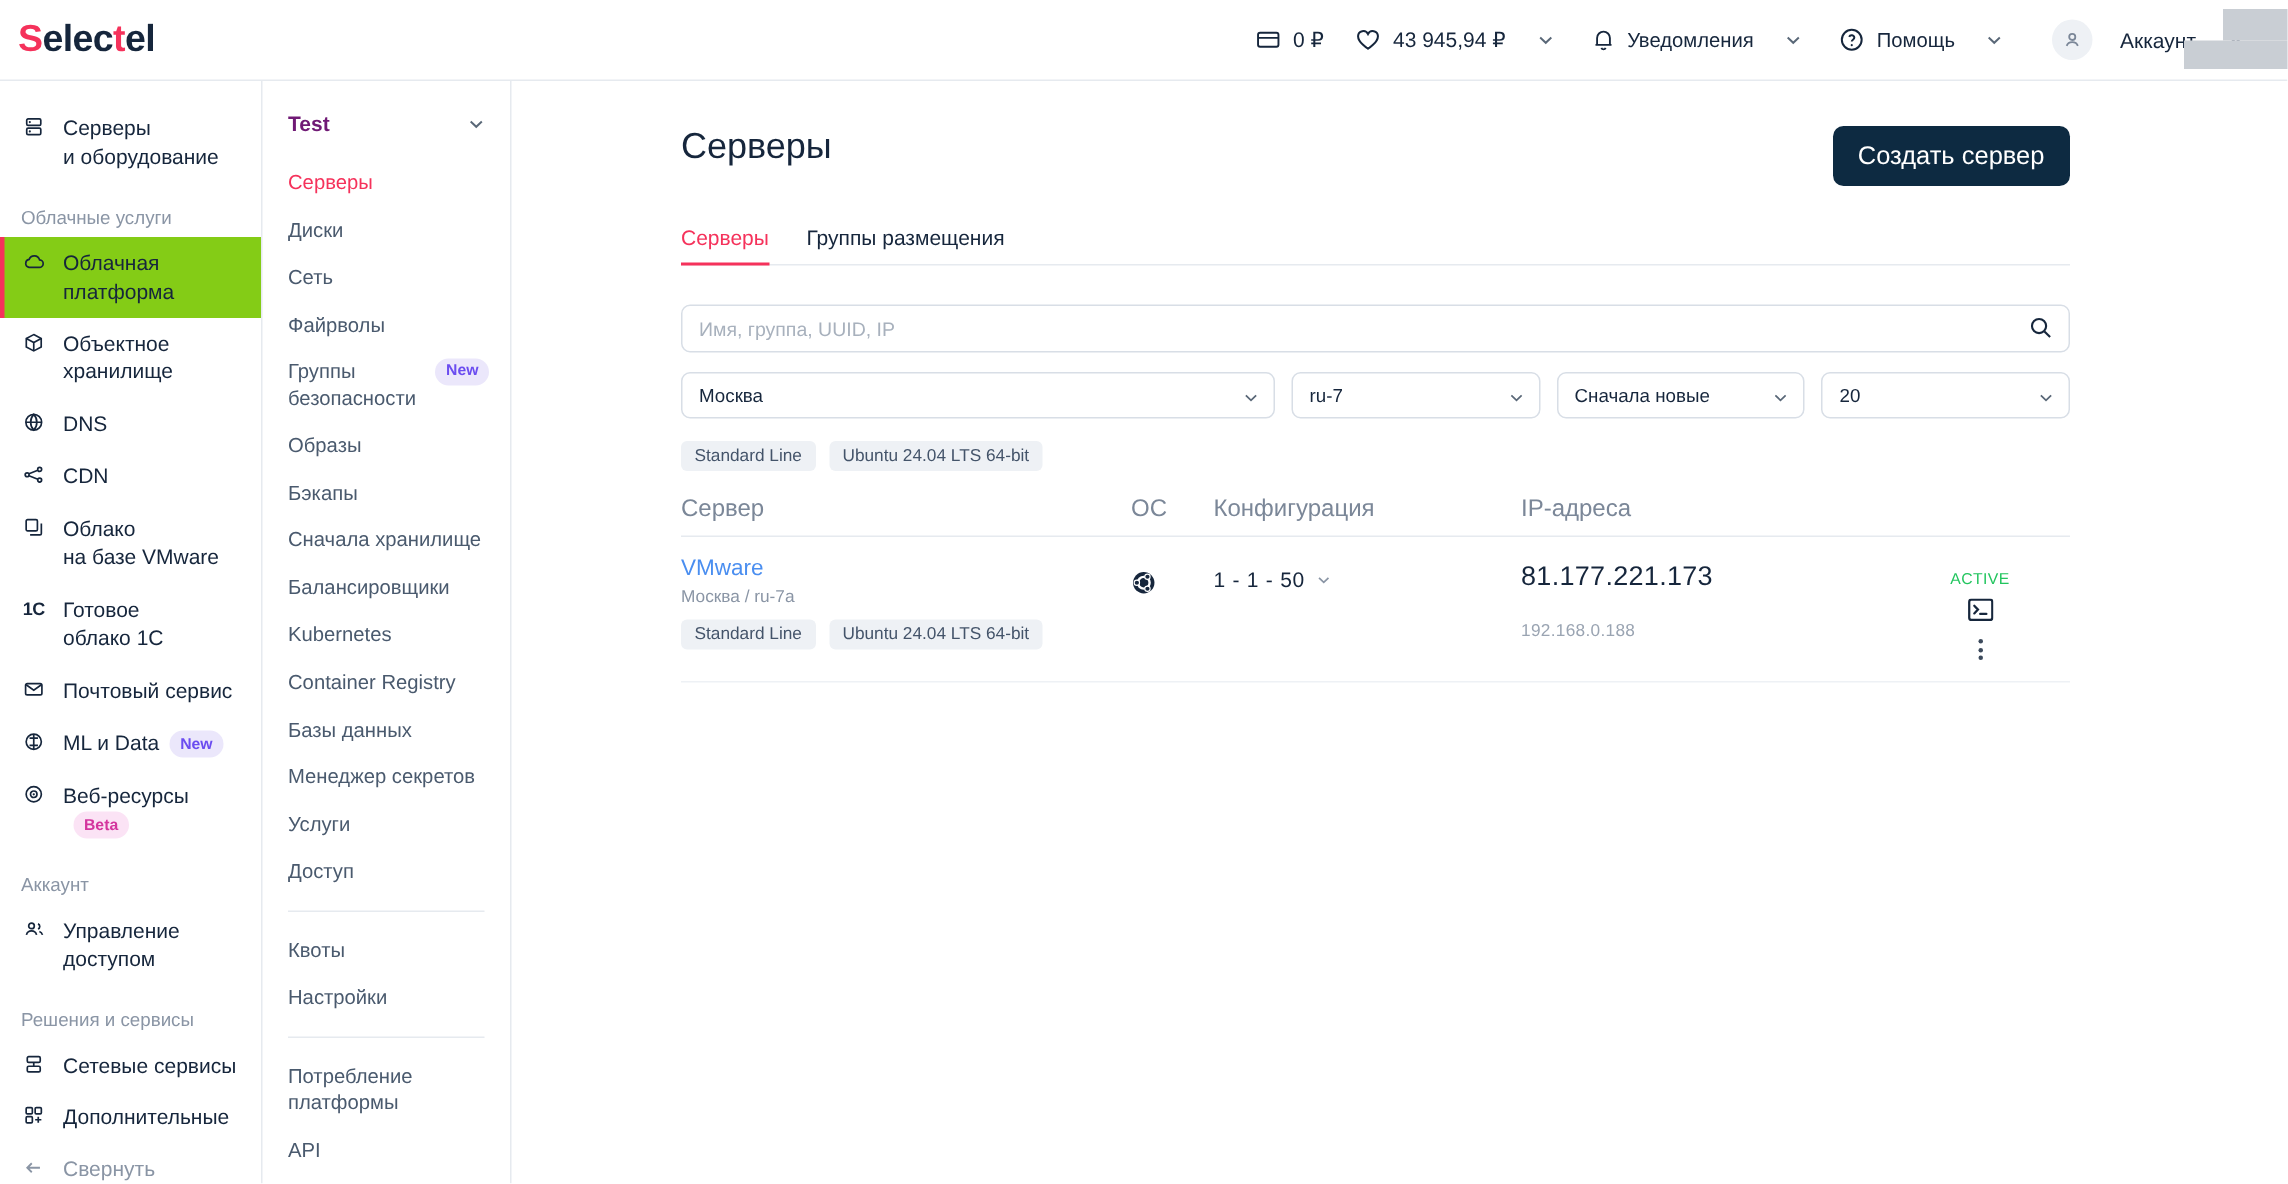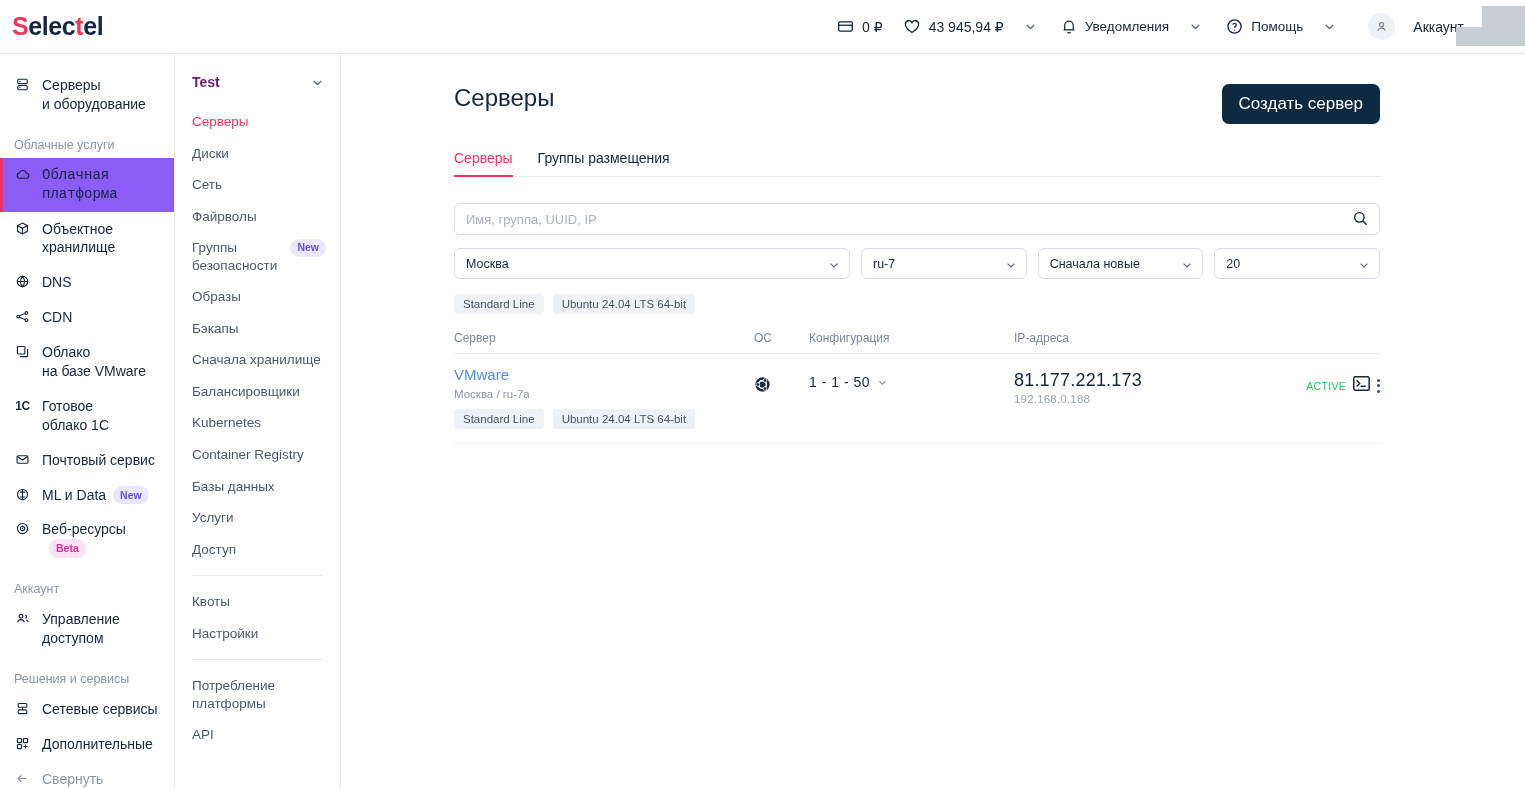--- a/index.html
+++ b/index.html
@@ -70,7 +70,7 @@
   }
   .nav-row .ico { width: 17px; min-width: 17px; display:flex; justify-content:center; padding-top: 1px; }
   .nav-row .lbl { display: block; }
-  .nav-row.active { background: #8b5cf6; font-family: Liberation Mono, monospace; }
+  .nav-row.active { background: #84cc16; }
   .nav-row.active::before {
     content: ""; position: absolute; left: 0; top: 0; bottom: 0;
     width: 3px; background: #f5325b;

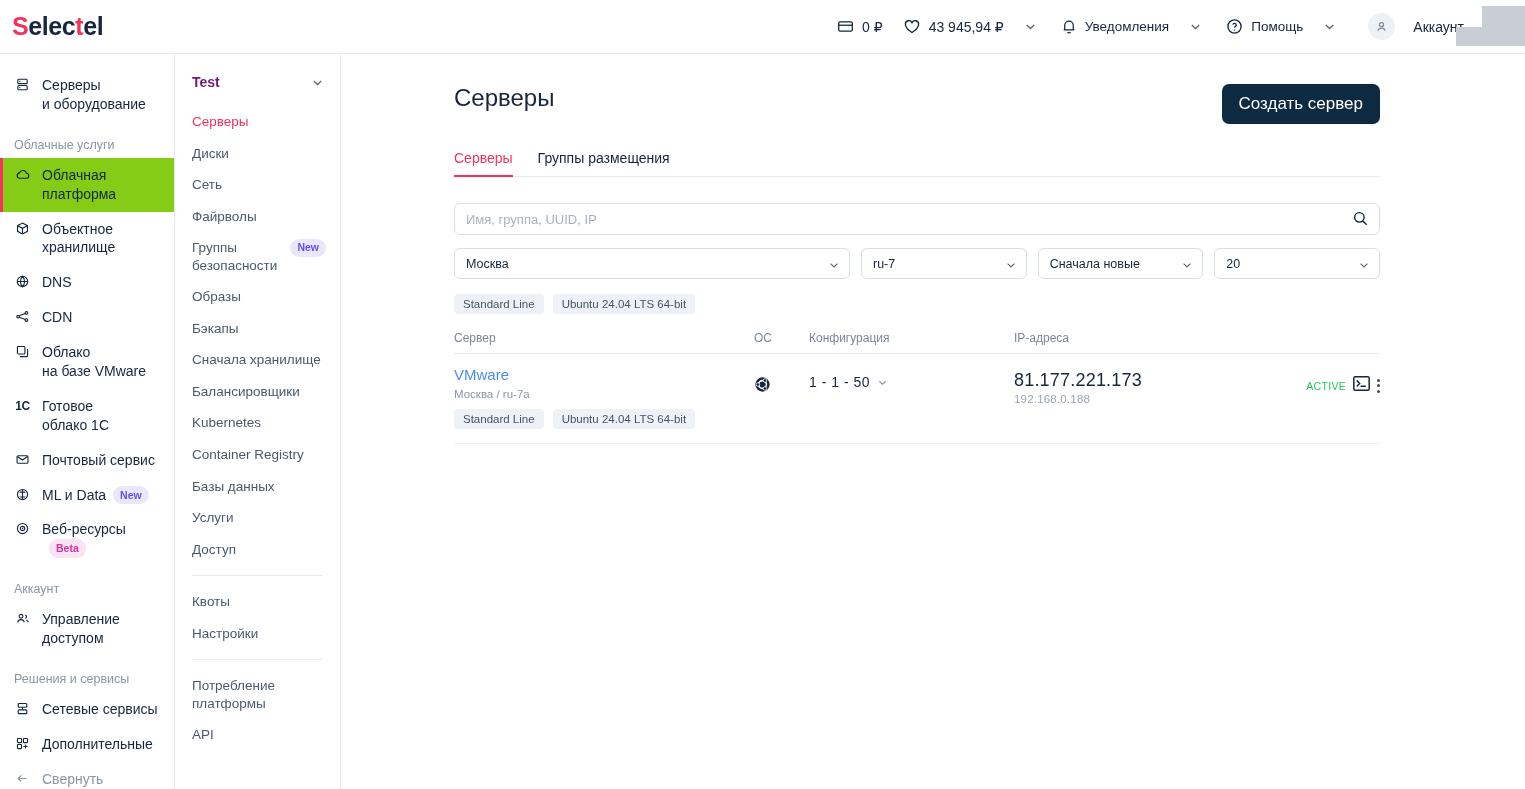--- a/index.html
+++ b/index.html
@@ -161,7 +161,7 @@
   
   .tbl { margin-top: 17px; width: 100%; }
   .thead {
-    display: flex; font-size: 12px; color: #7b8798;
+    display: flex; font-size: 16px; color: #7b8798;
     padding-bottom: 8px; border-bottom: 1px solid #e6eaef;
   }
   .trow {

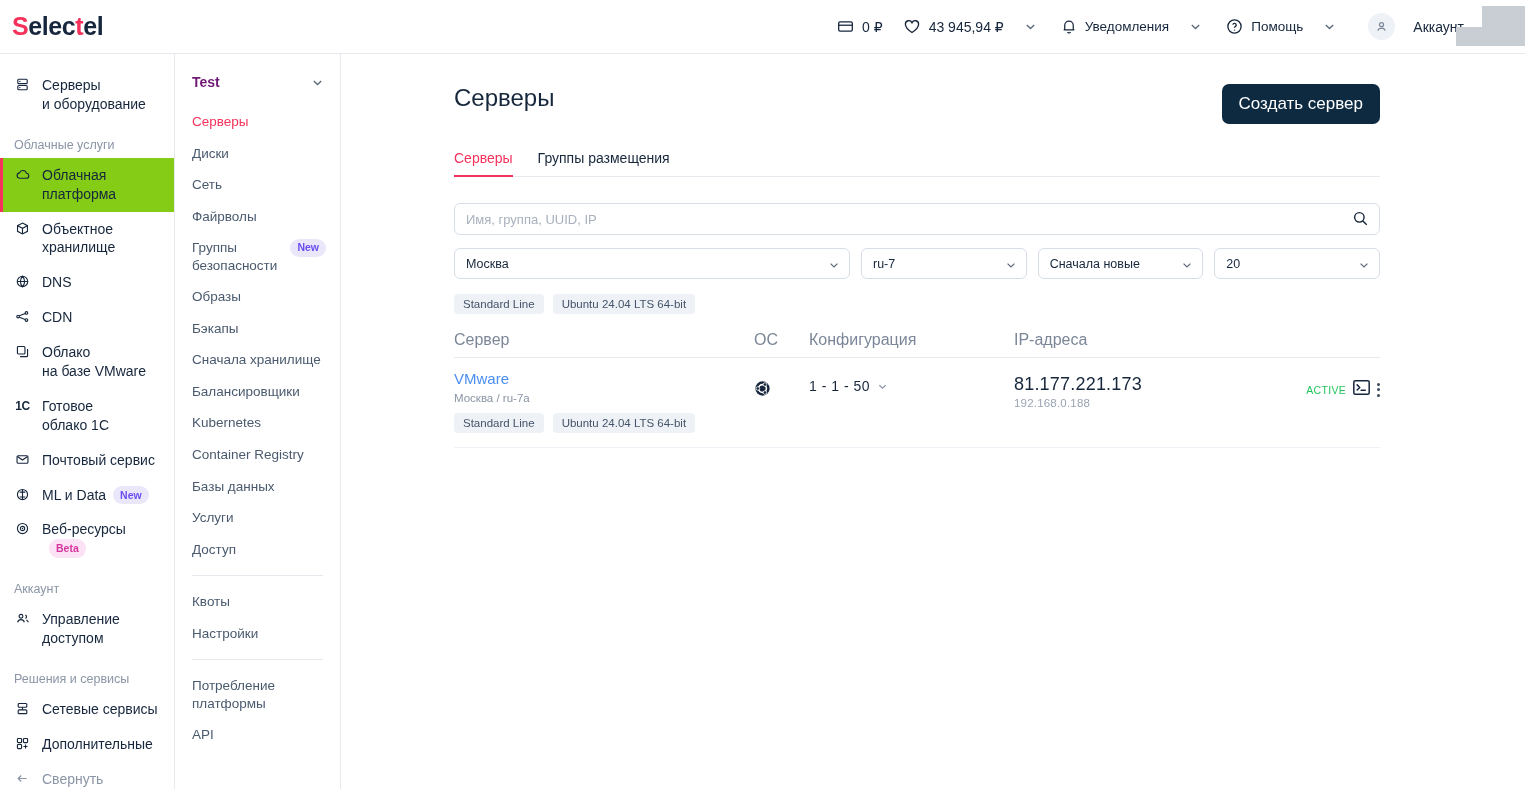--- a/index.html
+++ b/index.html
@@ -172,7 +172,7 @@
   .c-os { width: 55px; min-width: 55px; }
   .c-conf { width: 205px; min-width: 205px; }
   .c-ip { flex: 1; }
-  .c-act { width: 120px; min-width: 120px; display: flex; align-items: center; justify-content: flex-end; gap: 7px; }
+  .c-act { width: 120px; min-width: 120px; display: flex; align-items: center; justify-content: flex-end; gap: 7px; flex-direction: column; }
 
   .srv-name { color: #4a8ef0; font-size: 15px; }
   .srv-sub { font-size: 11.5px; color: #8a95a5; margin-top: 5px; }

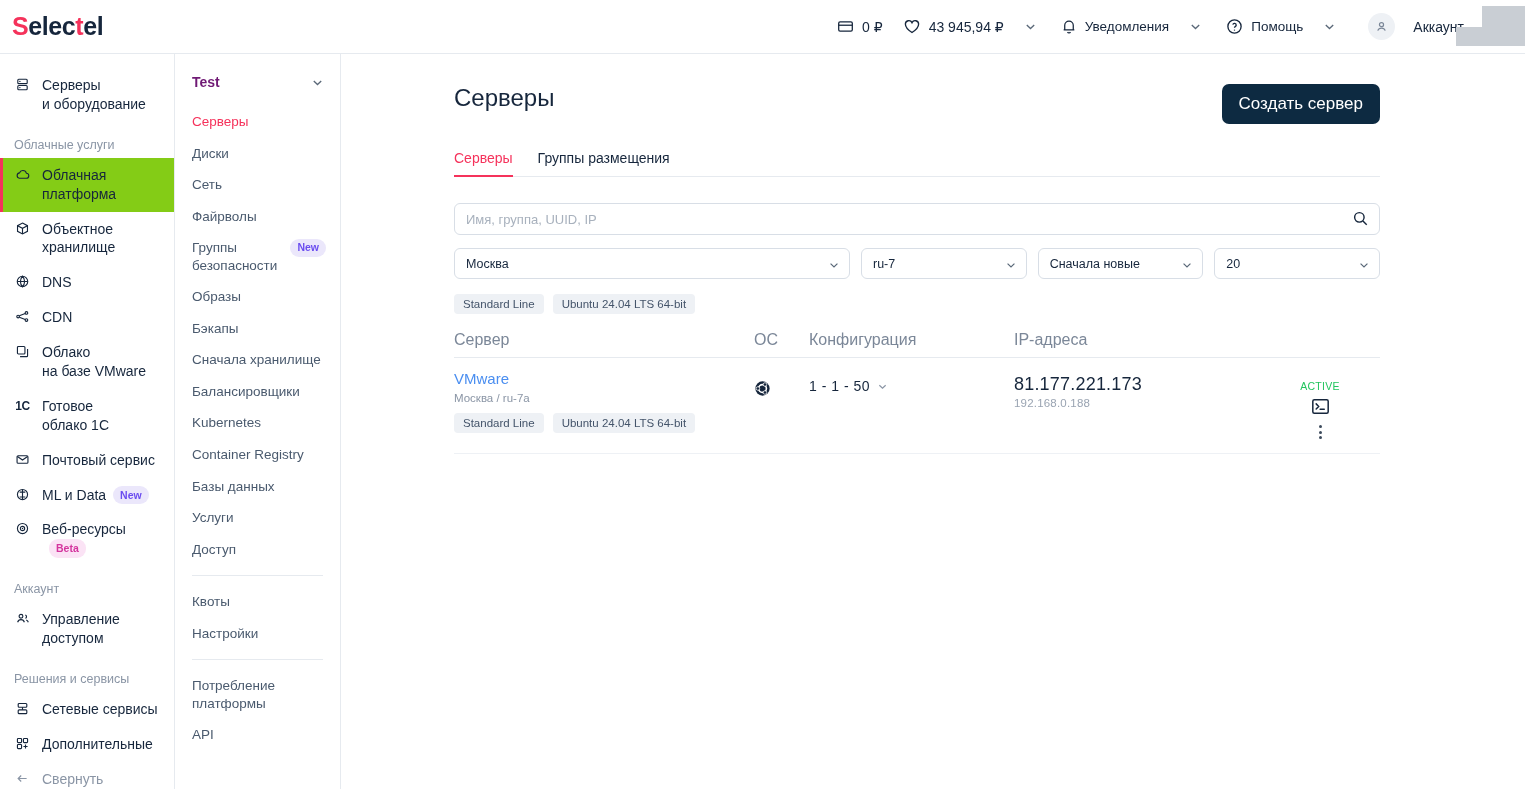--- a/index.html
+++ b/index.html
@@ -181,7 +181,7 @@
   .conf-cell { padding-top: 8px; display: flex; align-items: center; gap: 7px; font-size: 14px; color: #16263c; letter-spacing: 0.5px; }
   .ip-cell { padding-top: 4px; }
   .ip-pub { font-size: 18px; color: #16263c; letter-spacing: 0.2px; }
-  .ip-priv { font-size: 11.5px; color: #9aa4b2; margin-top: 2px; letter-spacing: 0.2px; }
+  .ip-priv { font-size: 11.5px; color: #9aa4b2; margin-top: 20px; letter-spacing: 0.2px; }
   .status-active { font-size: 10.5px; color: #22c55e; letter-spacing: 0.3px; }
   .act-cell { padding-top: 10px; }
   .kebab { display: flex; flex-direction: column; gap: 2.5px; align-items: center; }

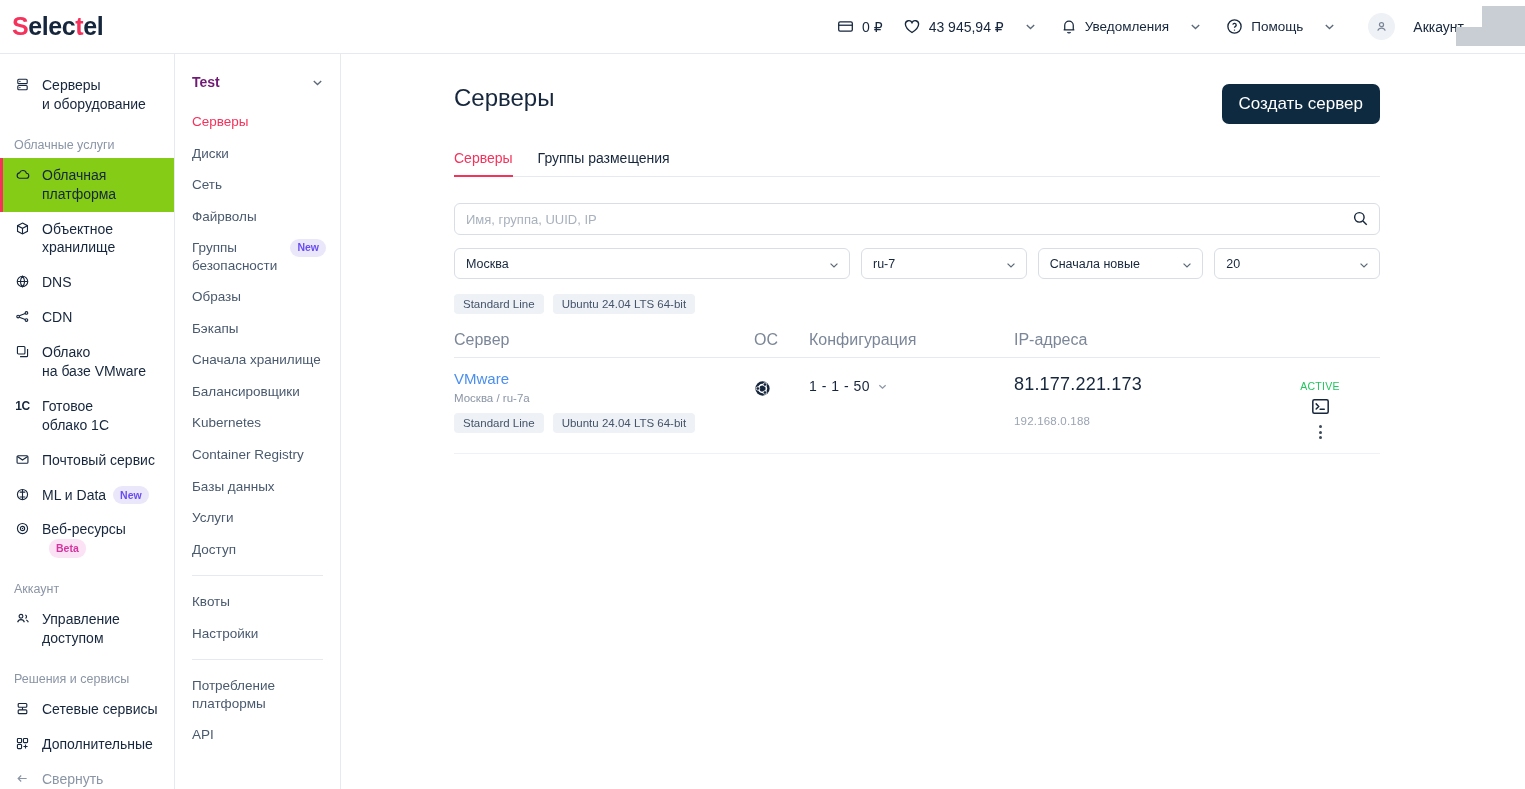--- a/index.html
+++ b/index.html
@@ -490,6 +490,9 @@
             <span>Базы данных</span>
           </div>
         <div class="proj-item">
+            <span>Менеджер секретов</span>
+          </div>
+        <div class="proj-item">
             <span>Услуги</span>
           </div>
         <div class="proj-item">

